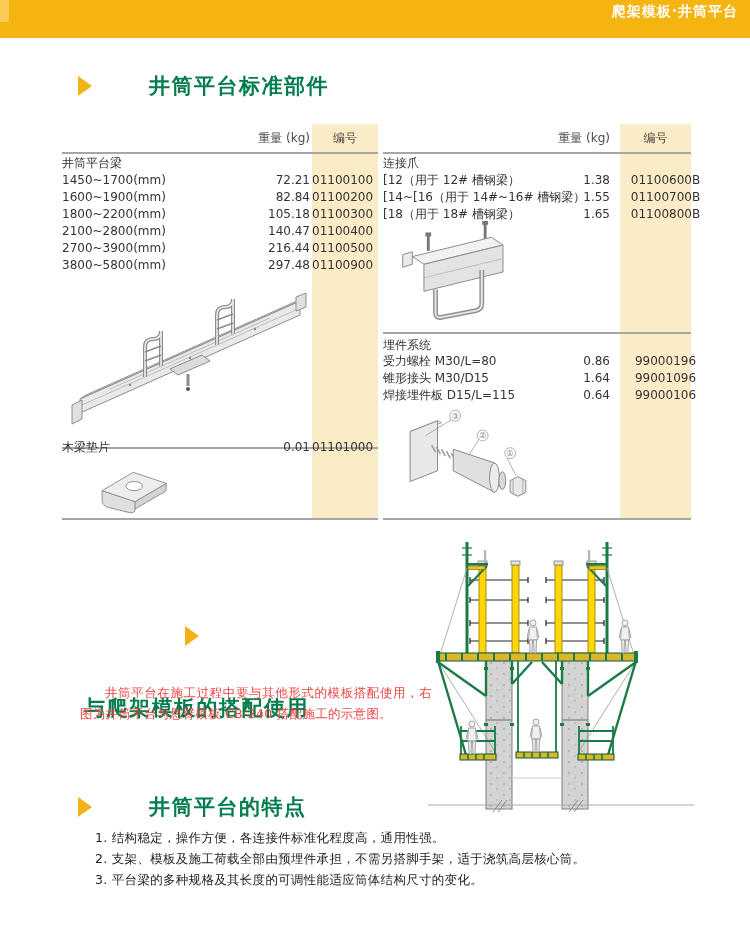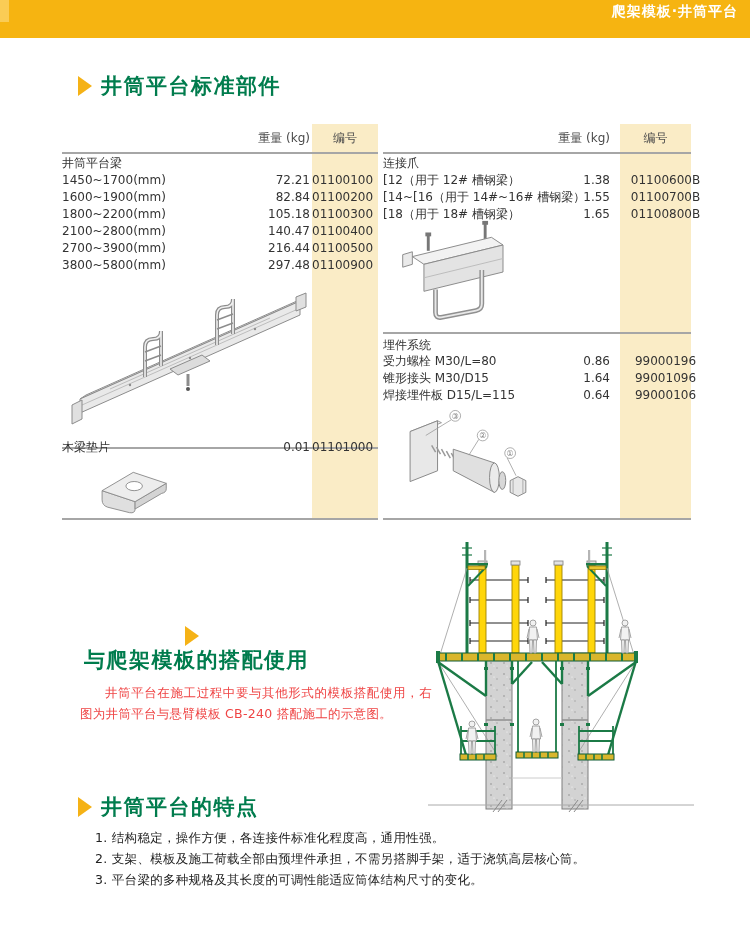--- a/index.html
+++ b/index.html
@@ -11,7 +11,7 @@
   #topbar .crumb{position:absolute;right:12px;top:0;height:22px;line-height:22px;
                  color:#ffffff;font-size:14px;font-weight:bold;letter-spacing:1px;}
   
-  .sec{position:absolute;display:flex;align-items:center;}
+  .sec{position:absolute;display:flex;align-items:center;gap:48px;}
   .tri{width:0;height:0;border-left:14px solid #F5B216;border-top:10px solid transparent;
        border-bottom:10px solid transparent;margin-right:9px;}
   .sec h2{margin:0;font-size:21px;font-weight:bold;color:#007C4D;letter-spacing:1.5px;}

